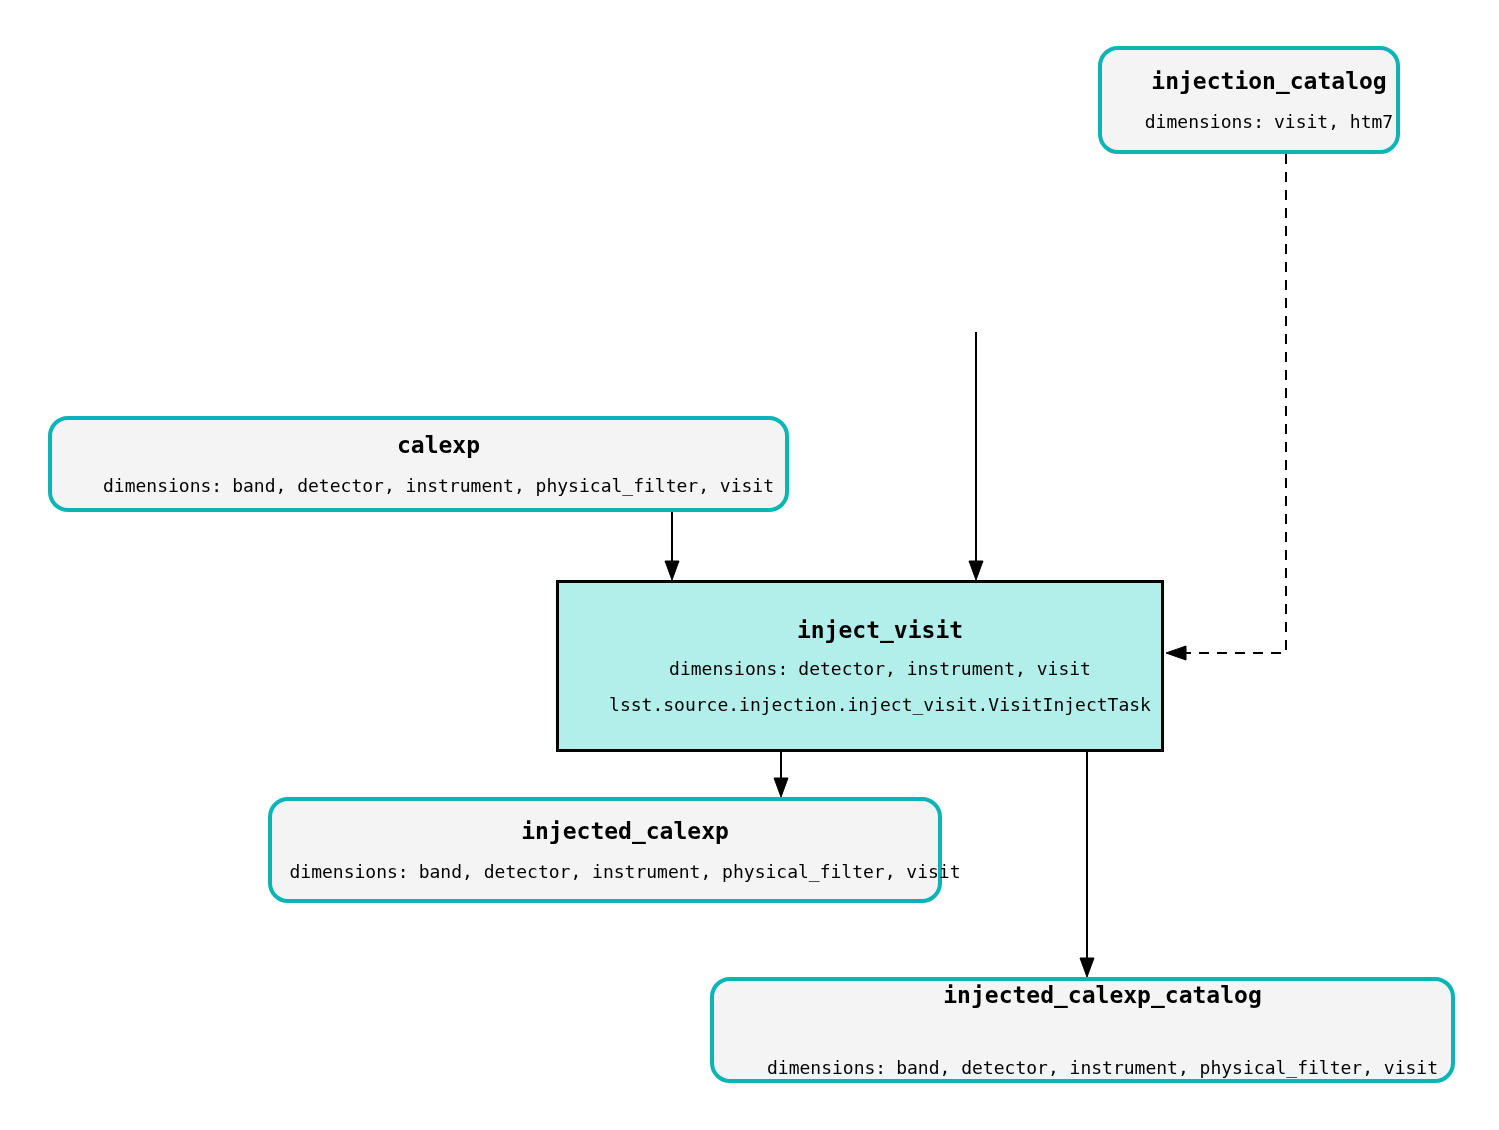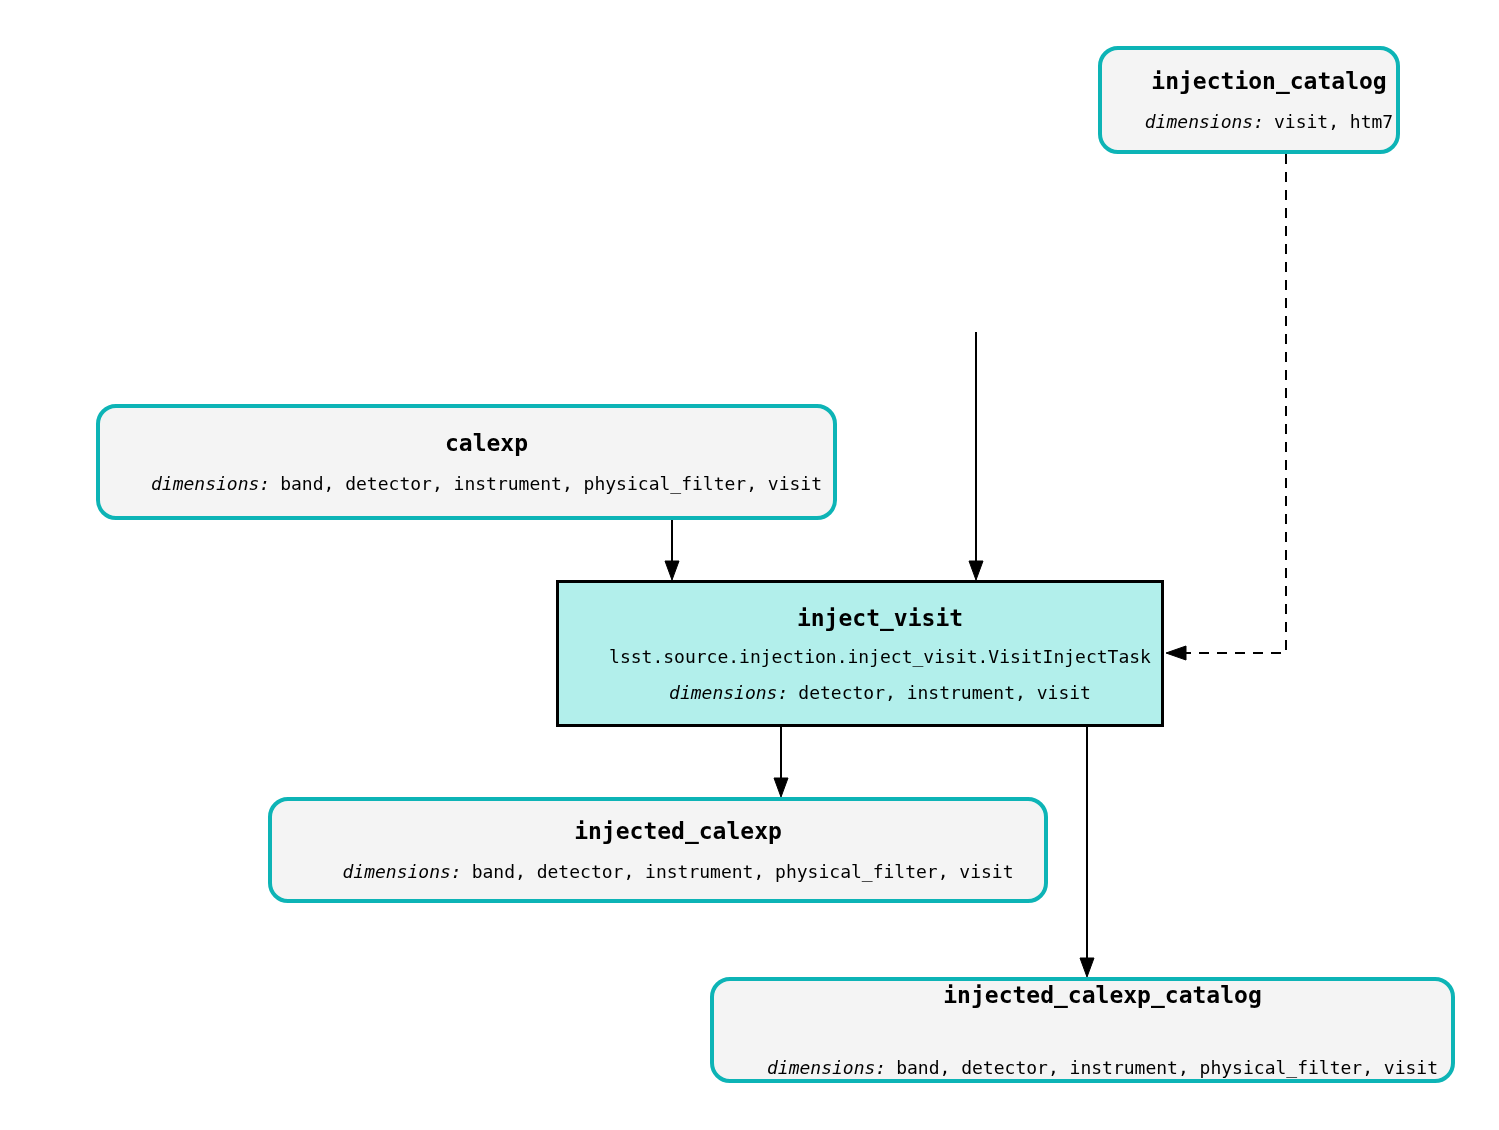--- a/index.html
+++ b/index.html
@@ -72,7 +72,7 @@
     line-height: 22px;
     white-space: nowrap;
   }
-  .dims-label { font-style: italic; margin-right: 10px; }
+  .dims-label { margin-right: 10px; }
 
   
   #node-injection-catalog       { left: 1098px; top: 46px;  width: 302px; height: 108px; }

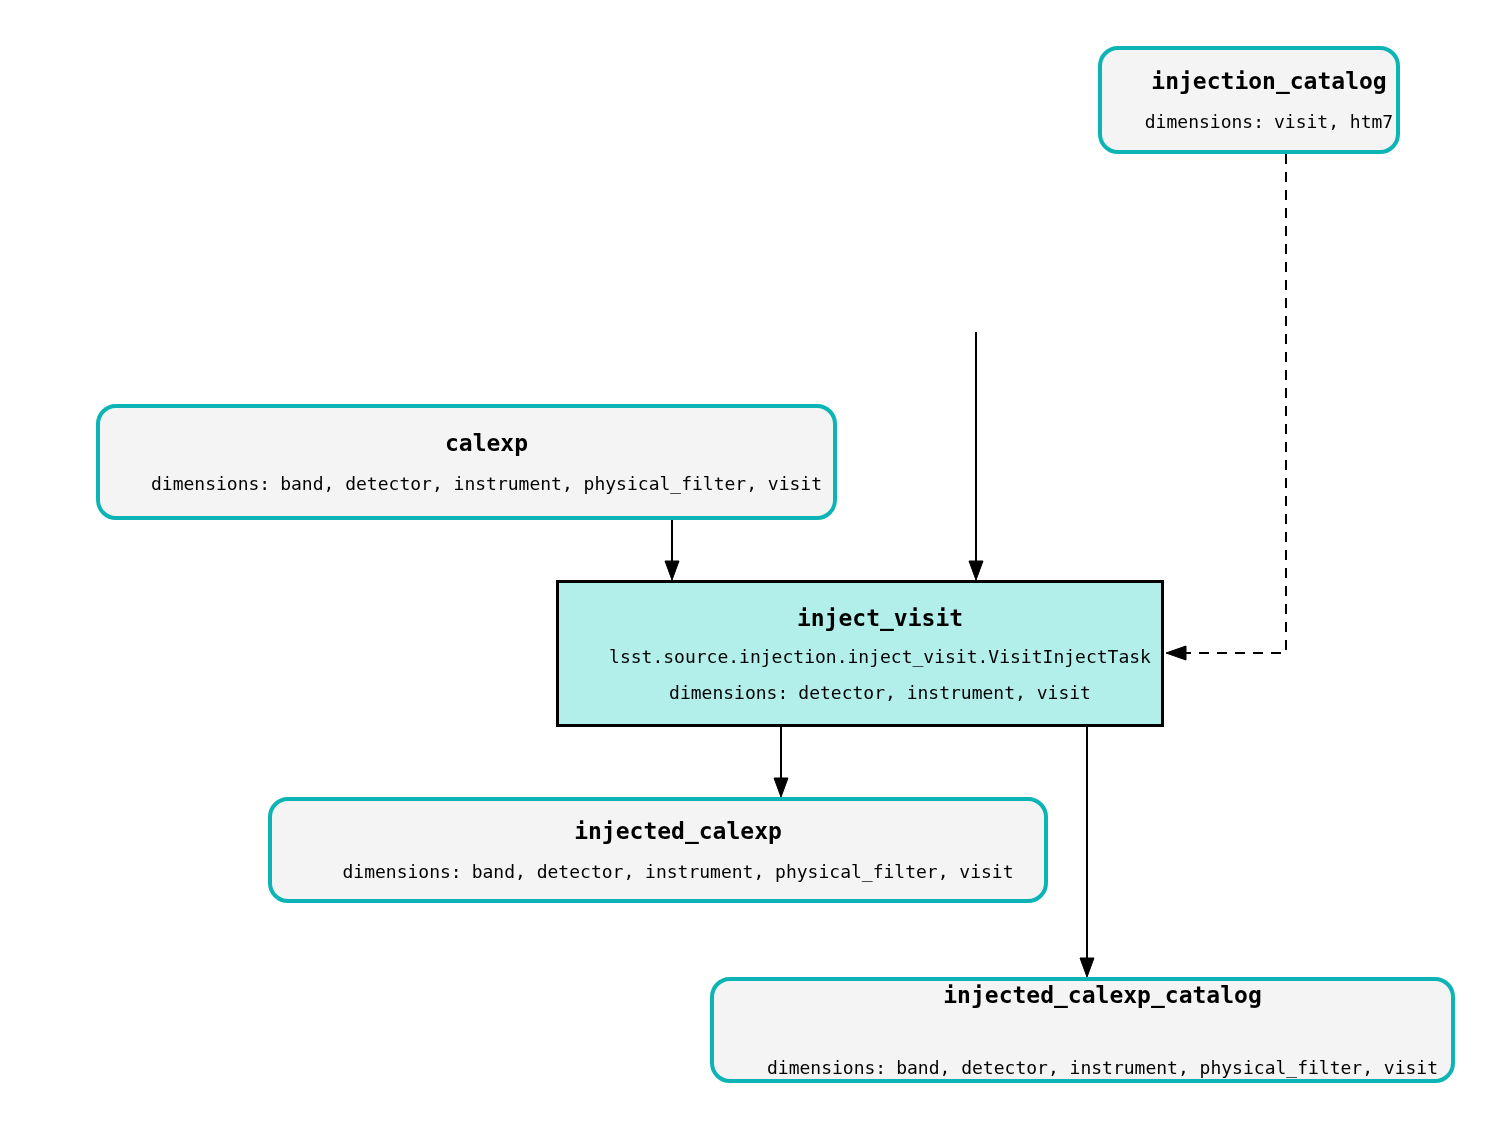--- a/index.html
+++ b/index.html
@@ -77,7 +77,7 @@
   
   #node-injection-catalog       { left: 1098px; top: 46px;  width: 302px; height: 108px; }
   #node-finalvisitsummary       { left: 545px;  top: 228px; width: 630px; height: 104px; }
-  #node-calexp                  { left: 48px;   top: 404px; width: 741px; height: 116px; margin-left: 48px; }
+  #node-calexp                  { left: 48px;   top: 416px; width: 741px; height: 96px; }
   #node-inject-visit            { left: 556px;  top: 580px; width: 608px; height: 147px; }
   #node-injected-calexp         { left: 268px;  top: 797px; width: 780px; height: 106px; }
   #node-injected-calexp-catalog { left: 710px;  top: 977px; width: 745px; height: 106px; gap: 48px; }

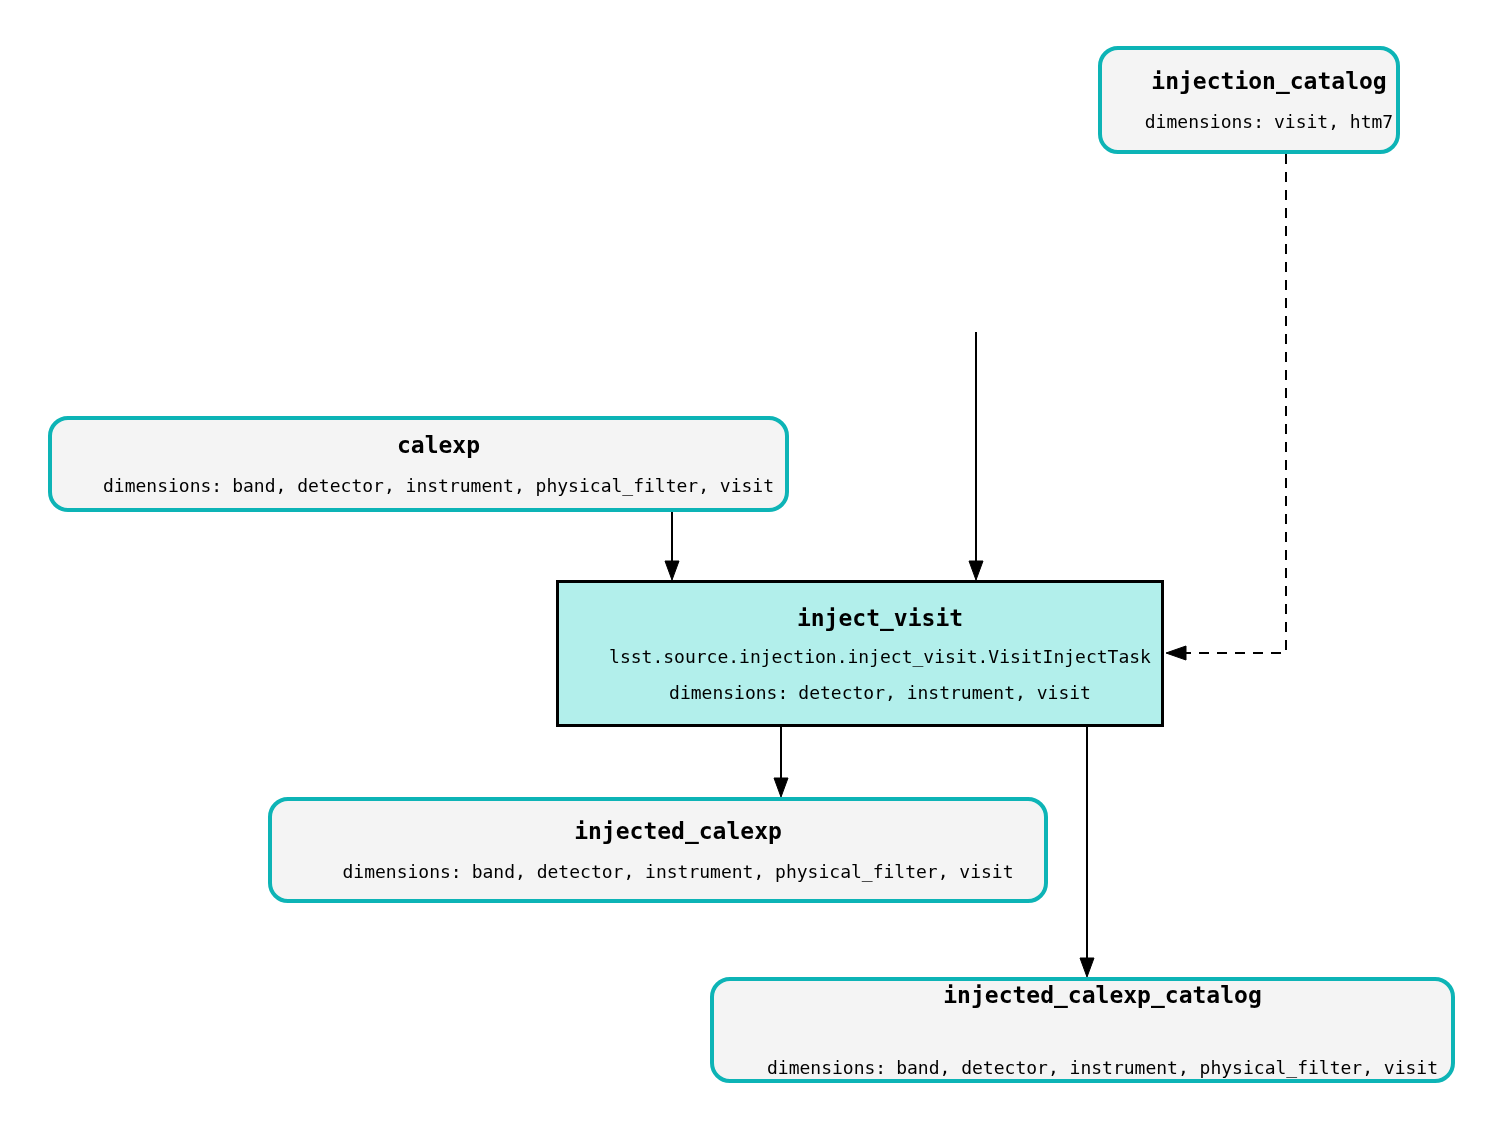--- a/index.html
+++ b/index.html
@@ -78,7 +78,7 @@
   #node-injection-catalog       { left: 1098px; top: 46px;  width: 302px; height: 108px; }
   #node-finalvisitsummary       { left: 545px;  top: 228px; width: 630px; height: 104px; }
   #node-calexp                  { left: 48px;   top: 416px; width: 741px; height: 96px; }
-  #node-inject-visit            { left: 556px;  top: 580px; width: 608px; height: 147px; }
+  #node-inject-visit            { left: 556px;  top: 580px; width: 608px; height: 172px; }
   #node-injected-calexp         { left: 268px;  top: 797px; width: 780px; height: 106px; }
   #node-injected-calexp-catalog { left: 710px;  top: 977px; width: 745px; height: 106px; gap: 48px; }
 </style>

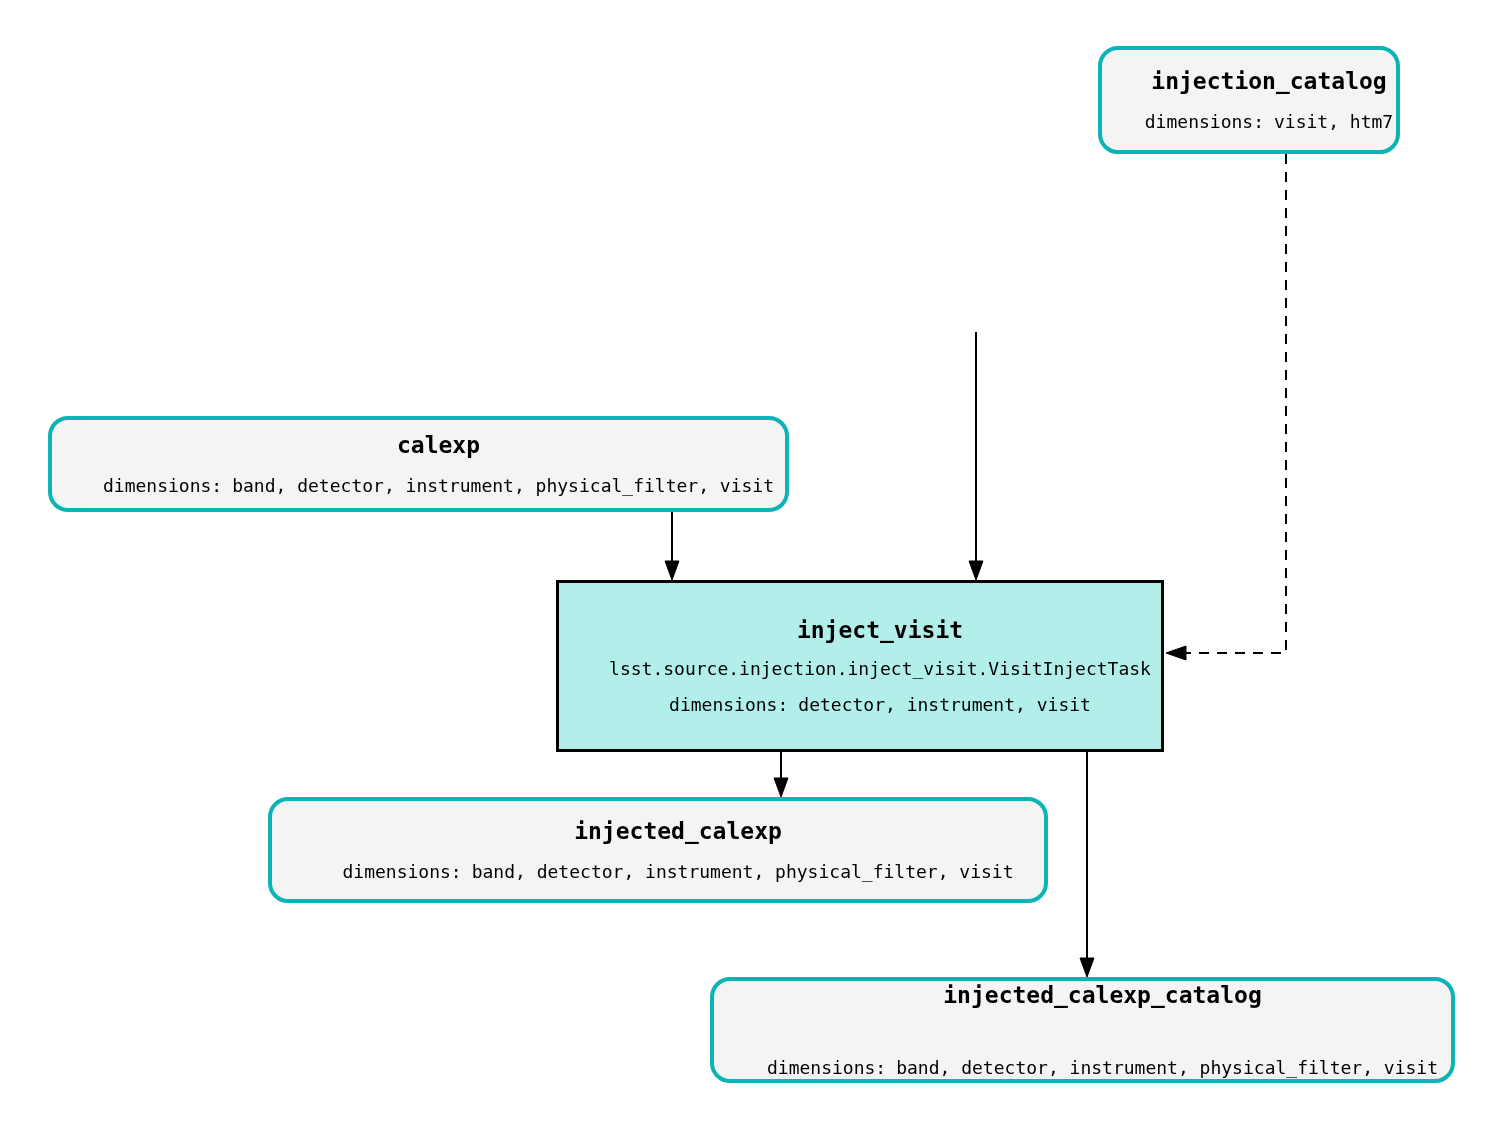--- a/index.html
+++ b/index.html
@@ -123,8 +123,8 @@
 
   <div class="node task" id="node-inject-visit">
     <div class="node-title">inject_visit</div>
+    <div class="node-line"><span class="dims-label">dimensions:</span><span>detector, instrument, visit</span></div>
     <div class="node-line">lsst.source.injection.inject_visit.VisitInjectTask</div>
-    <div class="node-line"><span class="dims-label">dimensions:</span><span>detector, instrument, visit</span></div>
   </div>
 
   <div class="node dataset" id="node-injected-calexp">

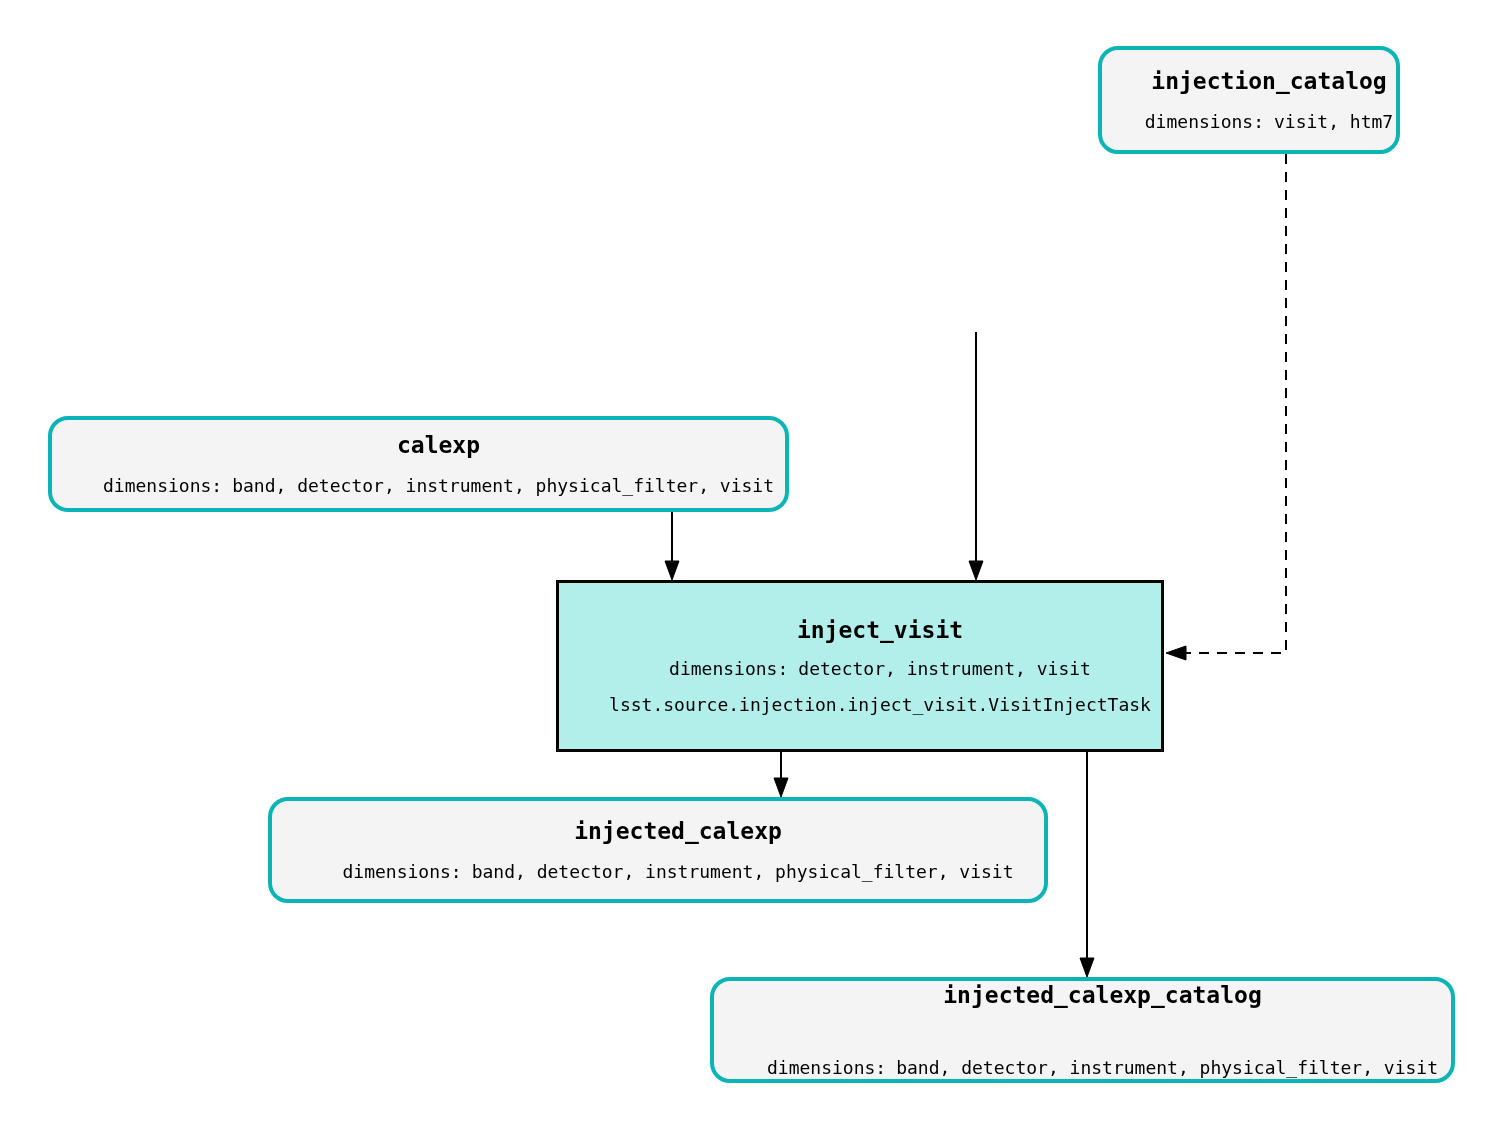--- a/index.html
+++ b/index.html
@@ -79,7 +79,7 @@
   #node-finalvisitsummary       { left: 545px;  top: 228px; width: 630px; height: 104px; }
   #node-calexp                  { left: 48px;   top: 416px; width: 741px; height: 96px; }
   #node-inject-visit            { left: 556px;  top: 580px; width: 608px; height: 172px; }
-  #node-injected-calexp         { left: 268px;  top: 797px; width: 780px; height: 106px; }
+  #node-injected-calexp         { left: 268px;  top: 797px; width: 674px; height: 106px; }
   #node-injected-calexp-catalog { left: 710px;  top: 977px; width: 745px; height: 106px; gap: 48px; }
 </style>
 </head>

